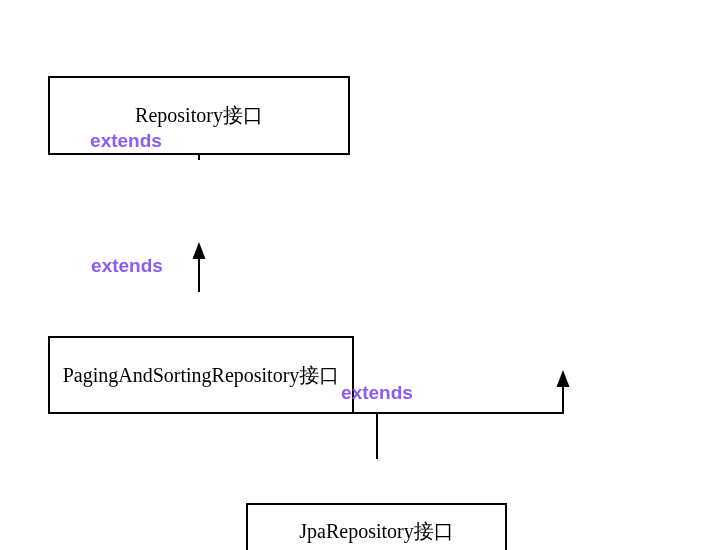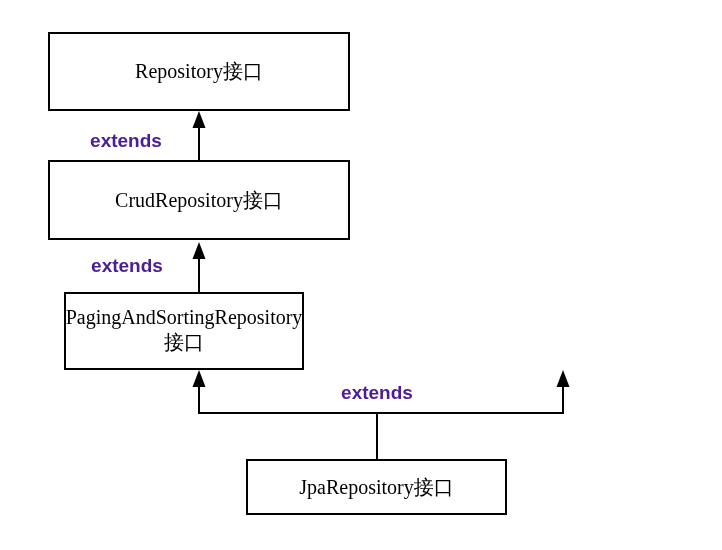--- a/index.html
+++ b/index.html
@@ -32,6 +32,7 @@
     font-size: 20px;
     color: #000000;
     text-align: center;
+    margin-top: 44px;
   }
   .node-repository { left: 48px;  top: 32px;  width: 302px; height: 79px; }
   .node-crud       { left: 48px;  top: 160px; width: 302px; height: 80px; }

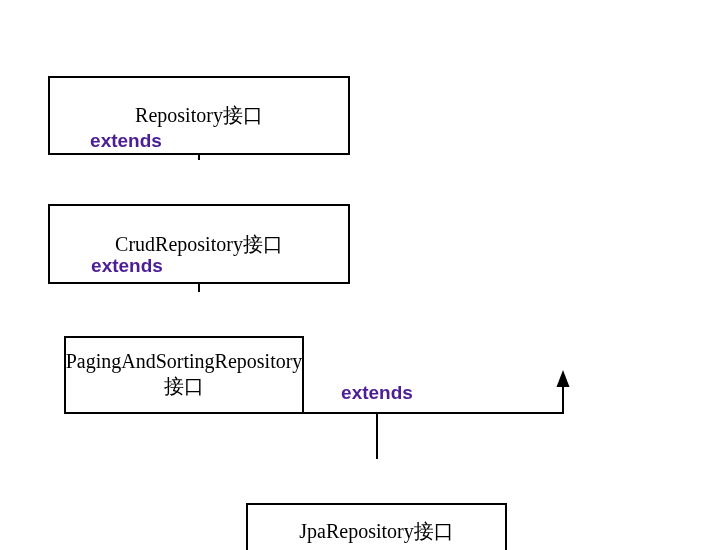--- a/index.html
+++ b/index.html
@@ -45,7 +45,7 @@
     font-family: "Liberation Sans", sans-serif;
     font-weight: bold;
     font-size: 19px;
-    color: #4c1d95;
+    color: #8b5cf6;
     white-space: nowrap;
   }
   .edge-label-1 { left: 126px; top: 141px; }

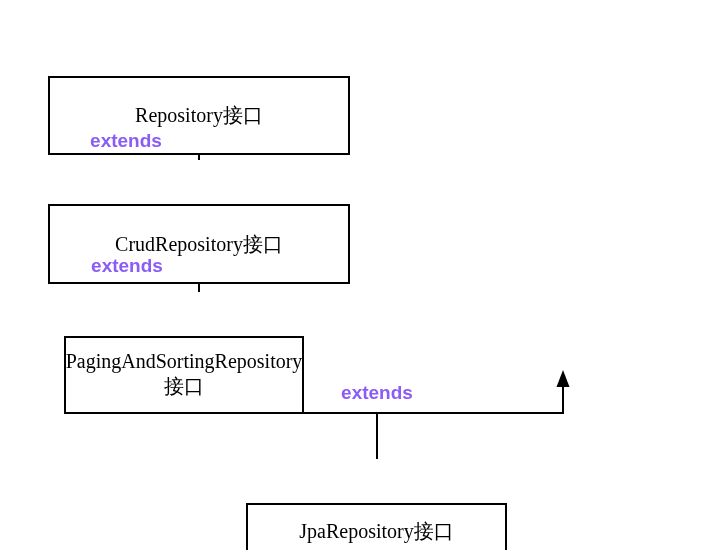--- a/index.html
+++ b/index.html
@@ -83,9 +83,6 @@
     <span>Repository接口</span>
   </div>
 
-  <div class="node node-crud">
-    <span>CrudRepository接口</span>
-  </div>
 
   <div class="node node-paging">
     <span>PagingAndSortingRepository接口</span>

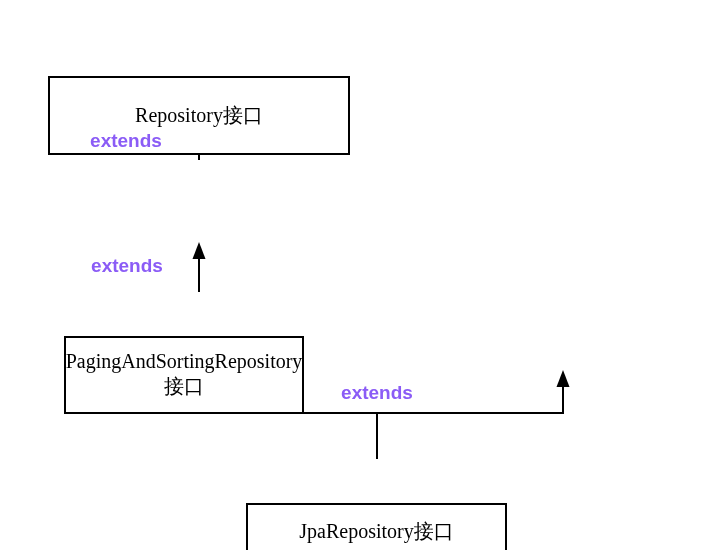--- a/index.html
+++ b/index.html
@@ -36,7 +36,7 @@
   }
   .node-repository { left: 48px;  top: 32px;  width: 302px; height: 79px; }
   .node-crud       { left: 48px;  top: 160px; width: 302px; height: 80px; }
-  .node-paging     { left: 64px;  top: 292px; width: 240px; height: 78px; }
+  .node-paging     { left: 48px;  top: 292px; width: 306px; height: 78px; }
   .node-query      { left: 413px; top: 292px; width: 299px; height: 78px; }
   .node-jpa        { left: 246px; top: 459px; width: 261px; height: 56px; }
   .edge-label {

